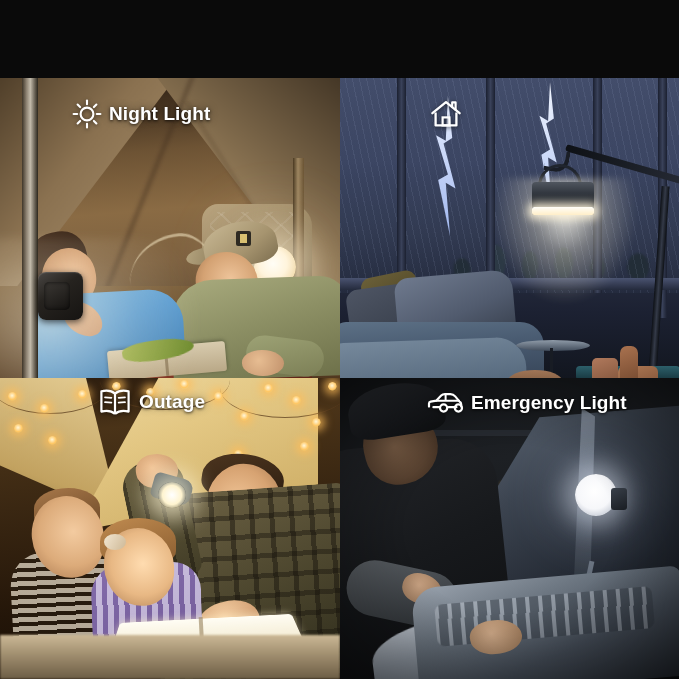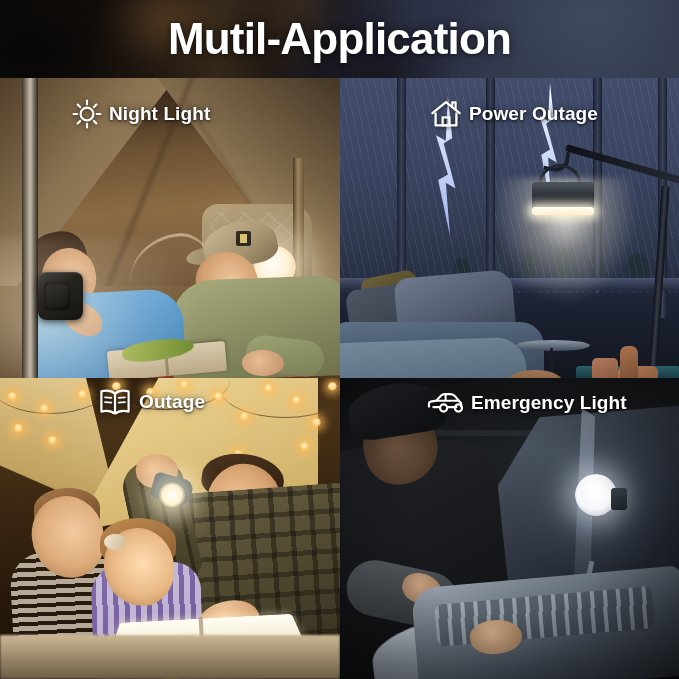--- a/index.html
+++ b/index.html
@@ -750,10 +750,6 @@
 
 <div id="page">
 
-  <div class="header">
-    <div class="header-blurfx"></div>
-    <div class="header-title">Mutil-Application</div>
-  </div>
 
   <div class="grid">
 

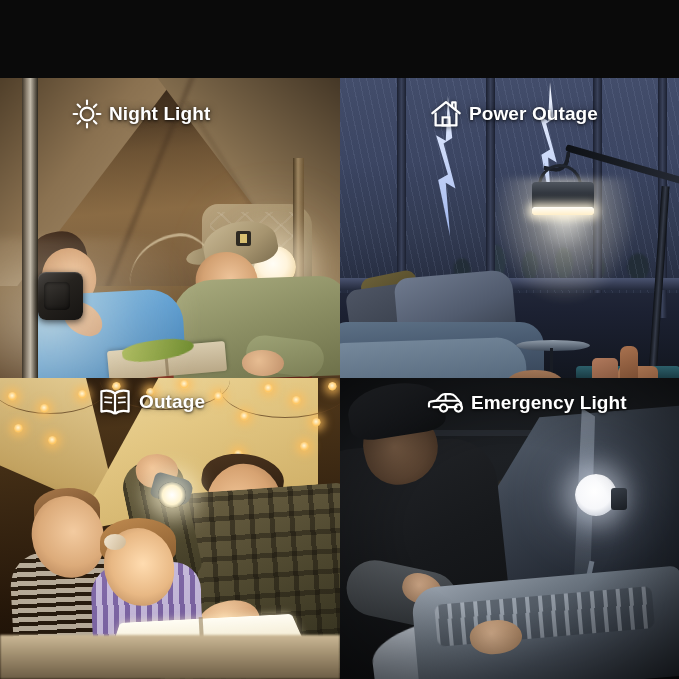--- a/index.html
+++ b/index.html
@@ -847,7 +847,6 @@
           <rect x="12.6" y="18.4" width="6.8" height="8" fill="none" stroke="#ffffff" stroke-width="2.2"></rect>
           <path d="M22.2 8.6 L22.2 3.4 L25.6 3.4 L25.6 11.4" fill="none" stroke="#ffffff" stroke-width="2.2" stroke-linejoin="round"></path>
         </svg>
-        <span class="txt">Power Outage</span>
       </div>
     </div>
 

